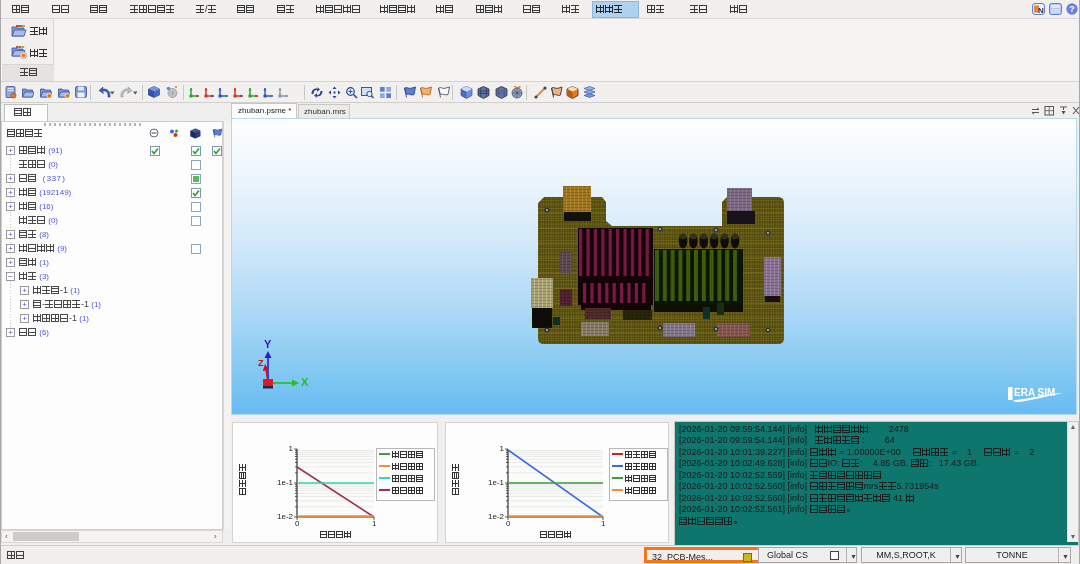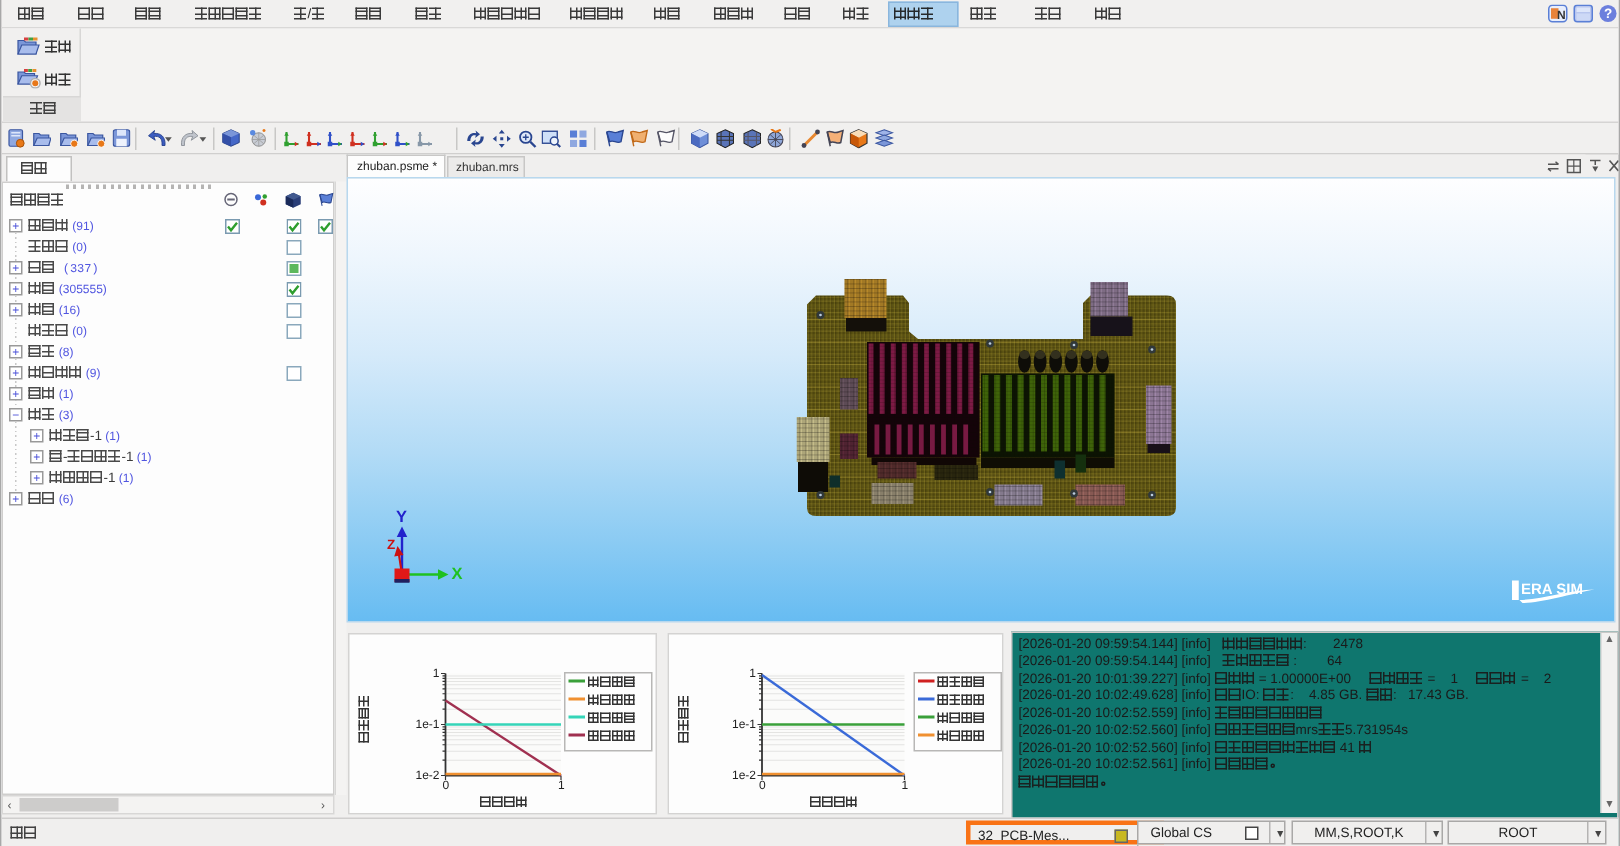--- a/index.html
+++ b/index.html
@@ -287,7 +287,7 @@
         <div style="margin:1px;width:6px;height:6px;background:#5cb85c"></div>
       </div>
 <div class="abs" style="left:4px;top:66px;width:9px;height:9px;border:1px solid #999;background:#fff;font-size:8px;line-height:7px;text-align:center;color:#4a50d8">+</div>
-<div class="abs" style="left:17px;top:66px;color:#3a3a3a;white-space:nowrap"><i class="z g4" style="width:8px;height:8px"></i><i class="z g5" style="width:8px;height:8px"></i><span style="font-size:8px;color:#5055e0;font-family:'Liberation Sans'"> (305555)</span></div>
+<div class="abs" style="left:17px;top:66px;color:#3a3a3a;white-space:nowrap"><i class="z g4" style="width:8px;height:8px"></i><i class="z g5" style="width:8px;height:8px"></i><span style="font-size:8px;color:#5055e0;font-family:'Liberation Sans'"> (192149)</span></div>
 <svg class="abs" style="left:189px;top:66px" width="10" height="10" viewBox="0 0 10 10">
         <rect x="0.5" y="0.5" width="9" height="9" fill="#fff" stroke="#7a9ab0"></rect>
         <path d="M2 5 L4 7.5 L8 2.5" stroke="#2e9e2e" stroke-width="1.6" fill="none"></path>

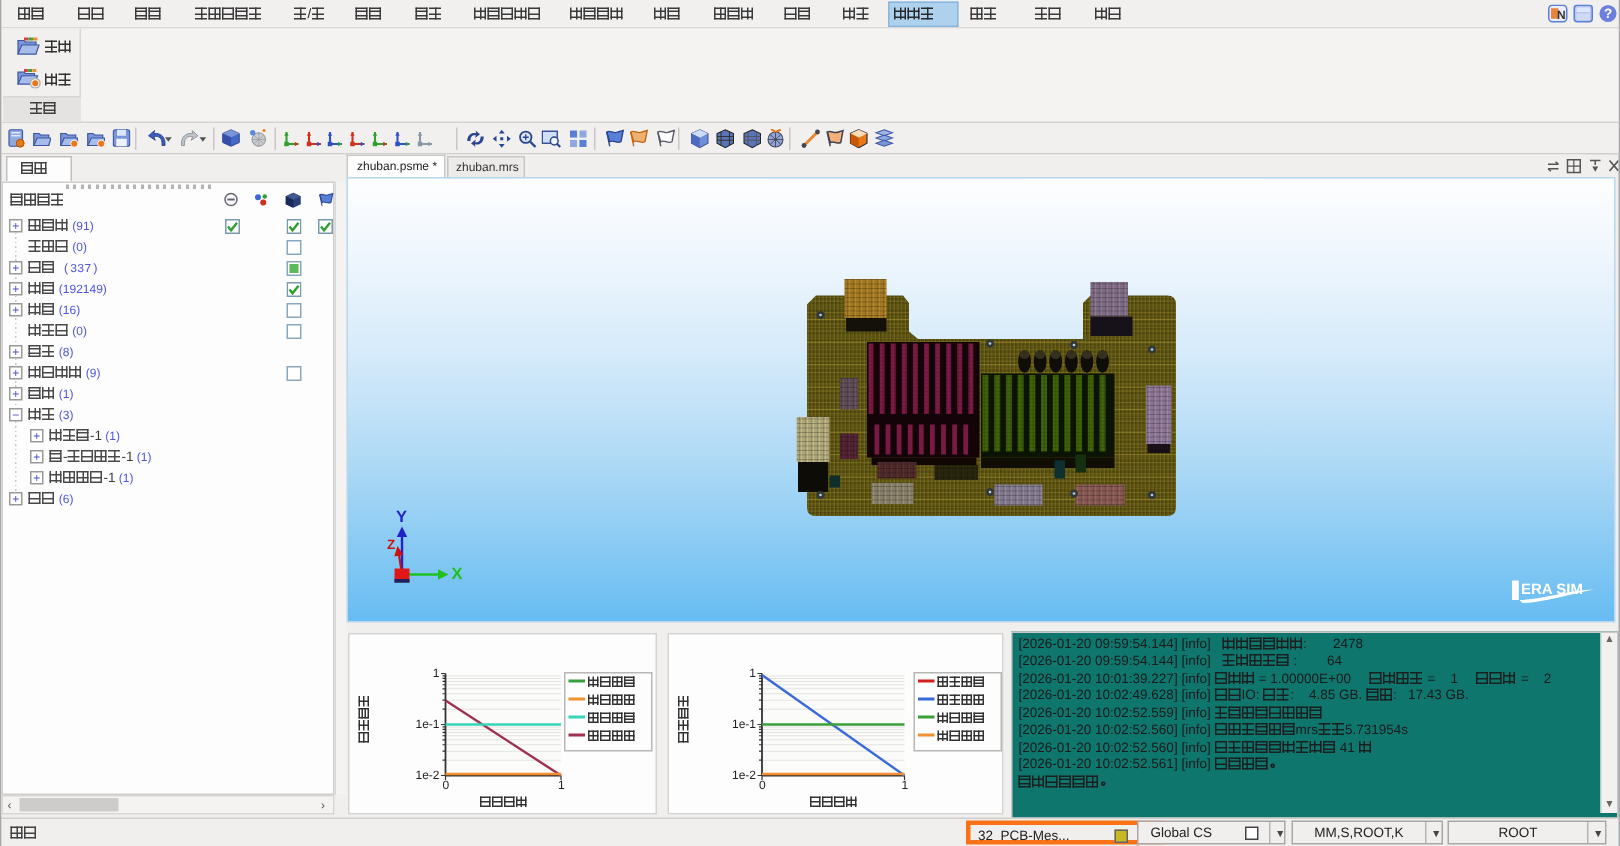--- a/index.html
+++ b/index.html
@@ -574,7 +574,7 @@
       <span class="abs" style="left:92px;top:5px;font-size:7px;color:#444">▼</span>
     </div>
 <div class="abs" style="left:964px;top:1px;width:106px;height:16px;background:#f0efee;border:1px solid #a9a8a7">
-      <span class="abs" style="left:0;top:3px;width:92px;text-align:center;font-size:9px;color:#222">ROOT</span>
+      <span class="abs" style="left:0;top:3px;width:92px;text-align:center;font-size:9px;color:#222">TONNE</span>
       <span class="abs" style="left:92px;top:0;width:1px;height:14px;background:#b5b4b3"></span>
       <span class="abs" style="left:96px;top:5px;font-size:7px;color:#444">▼</span>
     </div>

